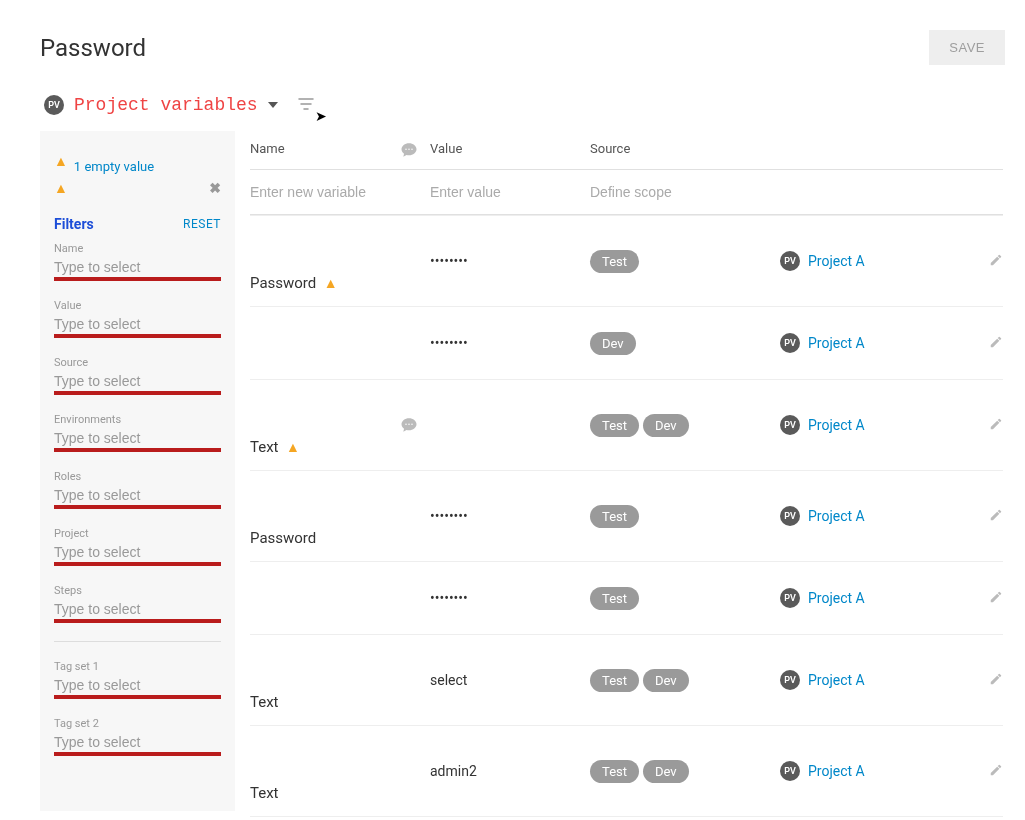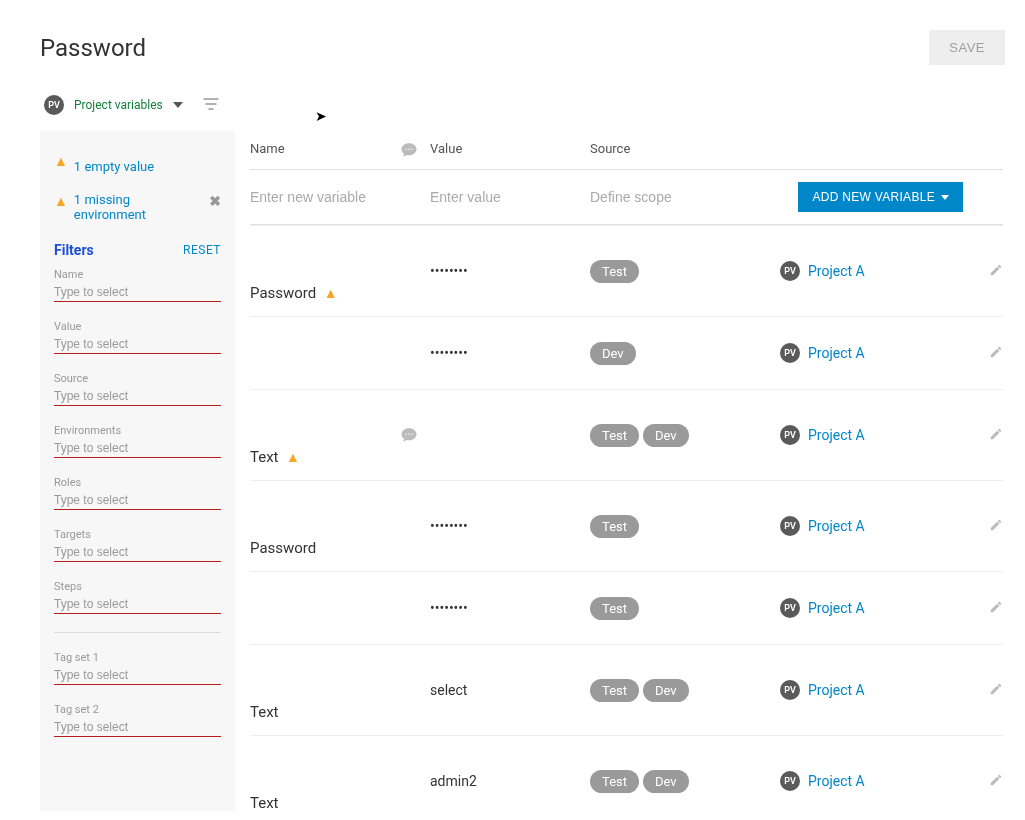--- a/index.html
+++ b/index.html
@@ -56,8 +56,9 @@
     font-weight: 600;
   }
   .sub-header .title {
-    font-size: 12px;
-    color: #15803d;
+    font-size: 18px;
+    color: #ef4444;
+    font-family: Liberation Mono, monospace;
   }
   .caret-down {
     width: 0; height: 0;

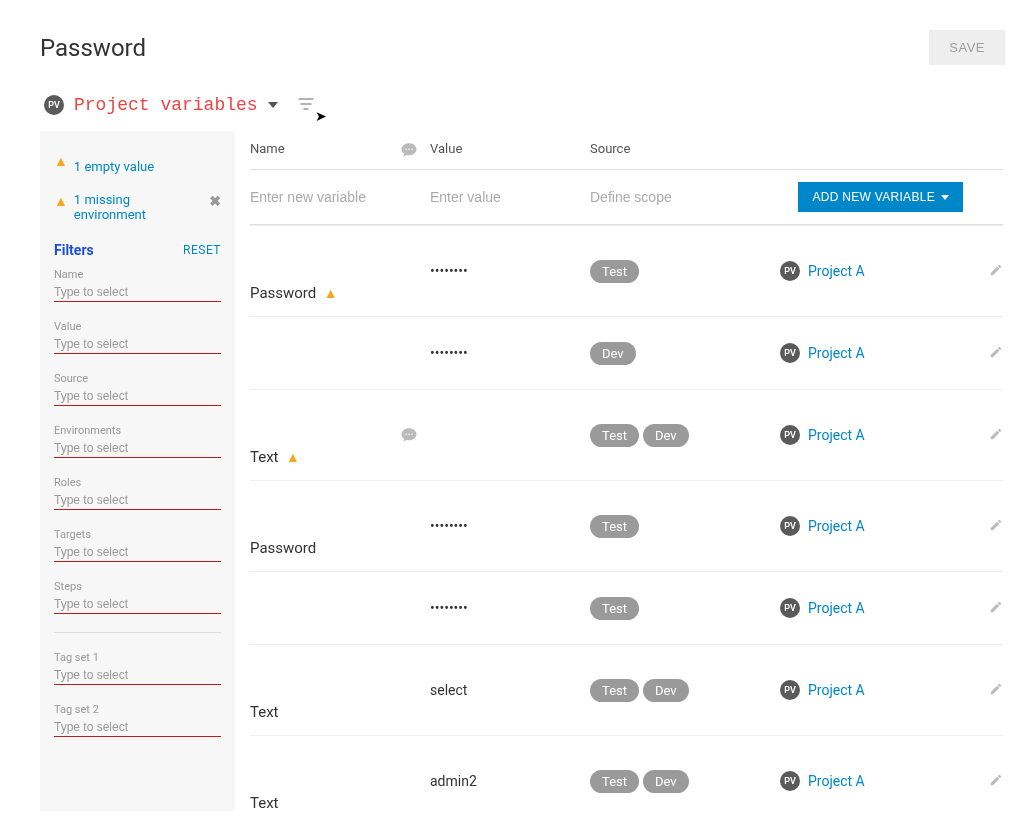--- a/index.html
+++ b/index.html
@@ -269,7 +269,6 @@
     </div>
           <div class="warn-row">
             <span class="tri">▲</span>
-    <span class="link">1 missing environment</span>
     <span class="dismiss-x">✖</span>
           </div>
         </div>

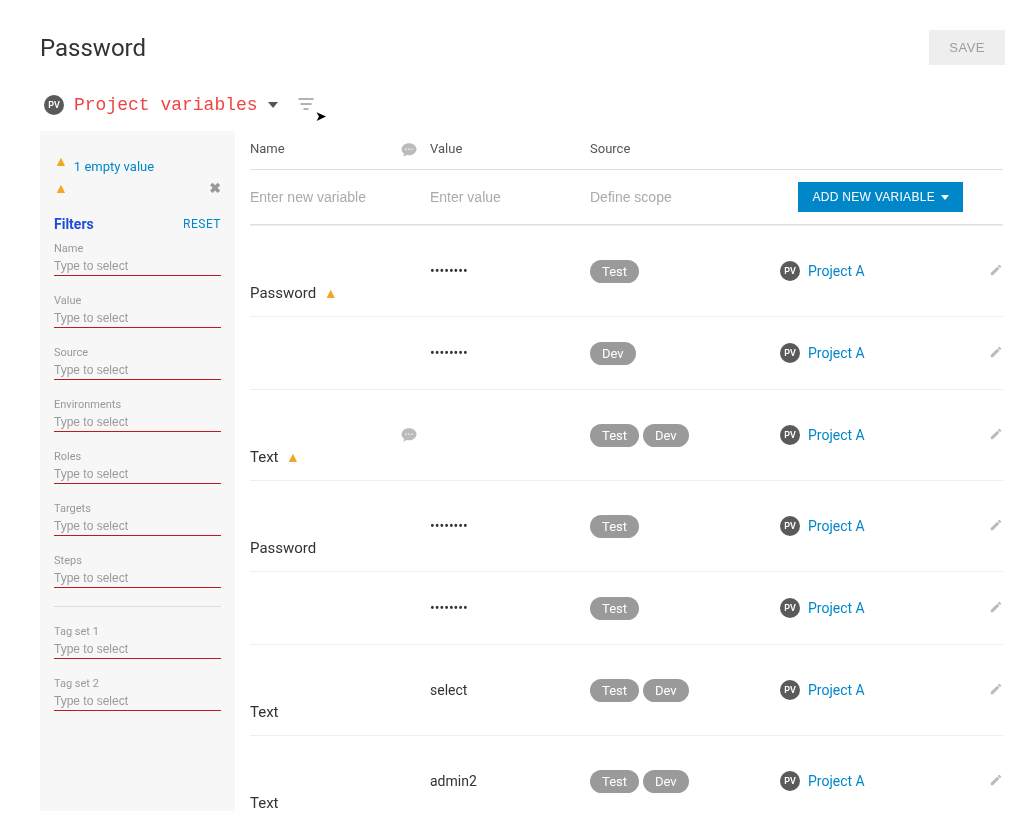--- a/index.html
+++ b/index.html
@@ -324,12 +324,6 @@
         <div style="width:30px;"></div>
         <div class="col-value"><input class="ghost-input" style="width: 100%;" placeholder="Enter value"></div>
         <div class="col-scope"><input class="ghost-input" style="width: 100%;" placeholder="Define scope"></div>
-        <div class="col-source" style="text-align:right;">
-          <button class="add-btn">
-            <span>ADD NEW VARIABLE</span>
-            <span class="caret"></span>
-          </button>
-        </div>
         <div class="col-edit"></div>
       </div>
 

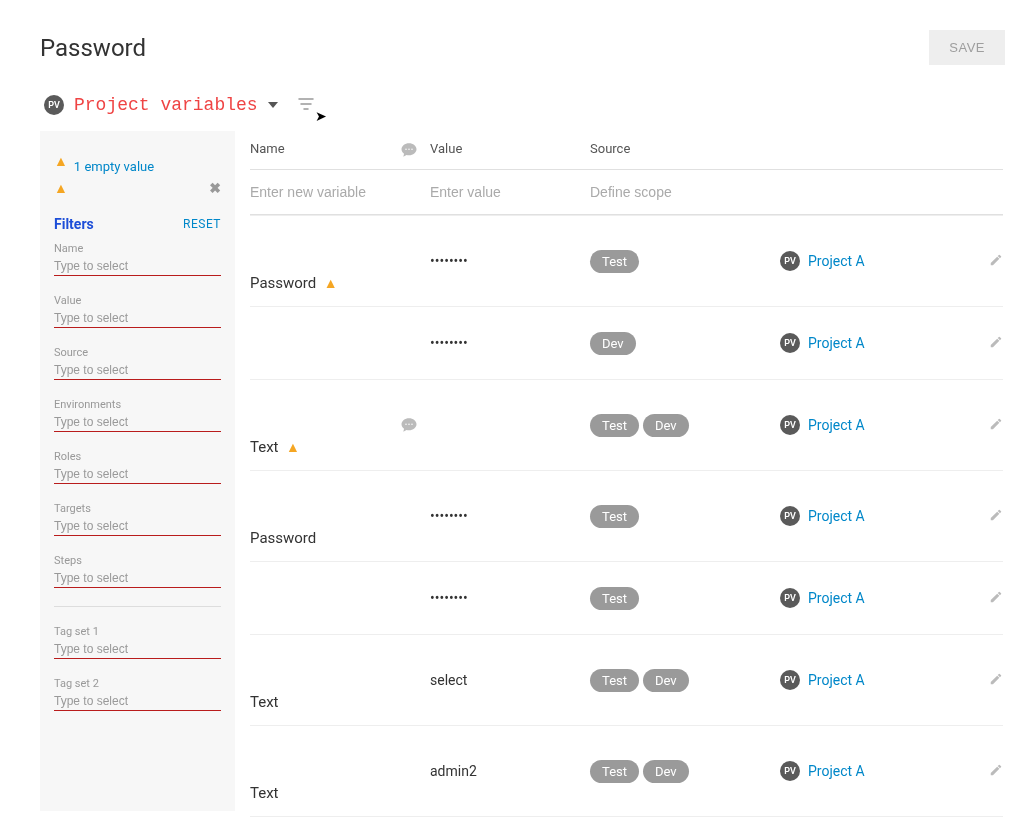--- a/index.html
+++ b/index.html
@@ -132,9 +132,9 @@
   .filter-input {
     width: 100%;
     border: none;
-    border-bottom: 1px solid #b91c1c;
+    border-bottom: 4px solid #b91c1c;
     background: transparent;
-    font-size: 12px;
+    font-size: 14px;
     color: #8b5cf6;
     padding: 2px 0;
     outline: none;

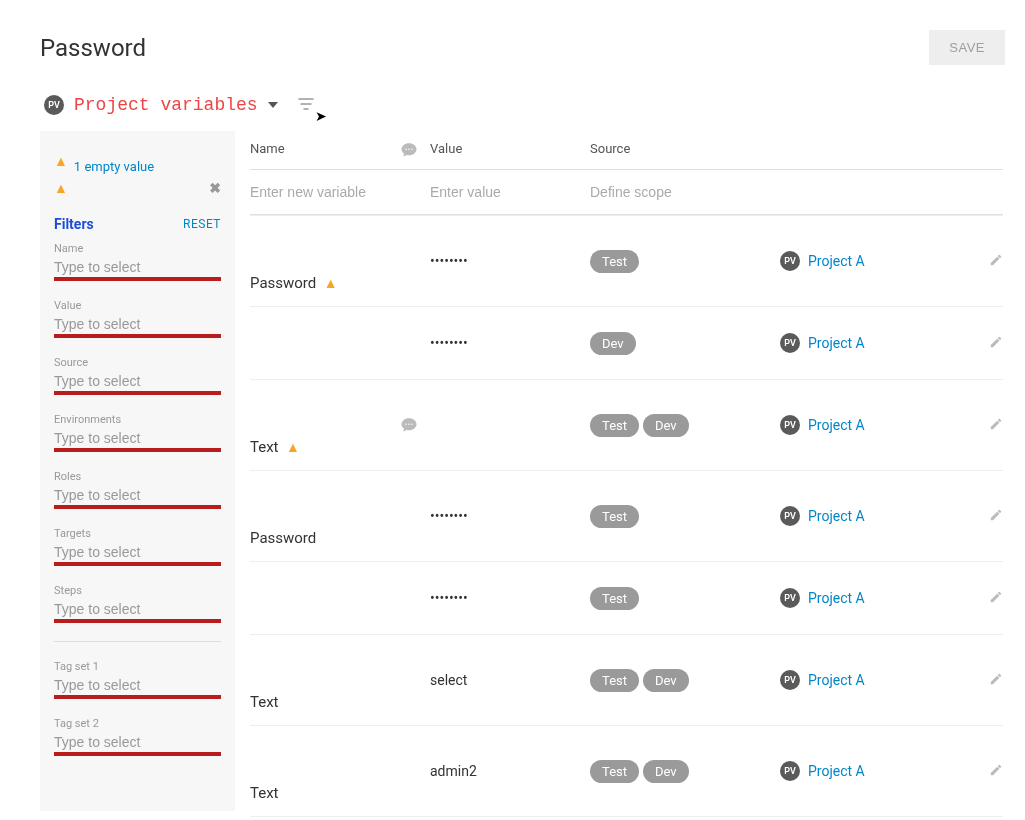--- a/index.html
+++ b/index.html
@@ -289,7 +289,7 @@
     <input class="filter-input" placeholder="Type to select" style=""></div>
           <div class="filter-group"><div class="filter-label">Roles</div>
     <input class="filter-input" placeholder="Type to select" style=""></div>
-          <div class="filter-group"><div class="filter-label">Targets</div>
+          <div class="filter-group"><div class="filter-label">Project</div>
     <input class="filter-input" placeholder="Type to select" style=""></div>
           <div class="filter-group"><div class="filter-label">Steps</div>
     <input class="filter-input" placeholder="Type to select" style=""></div>

